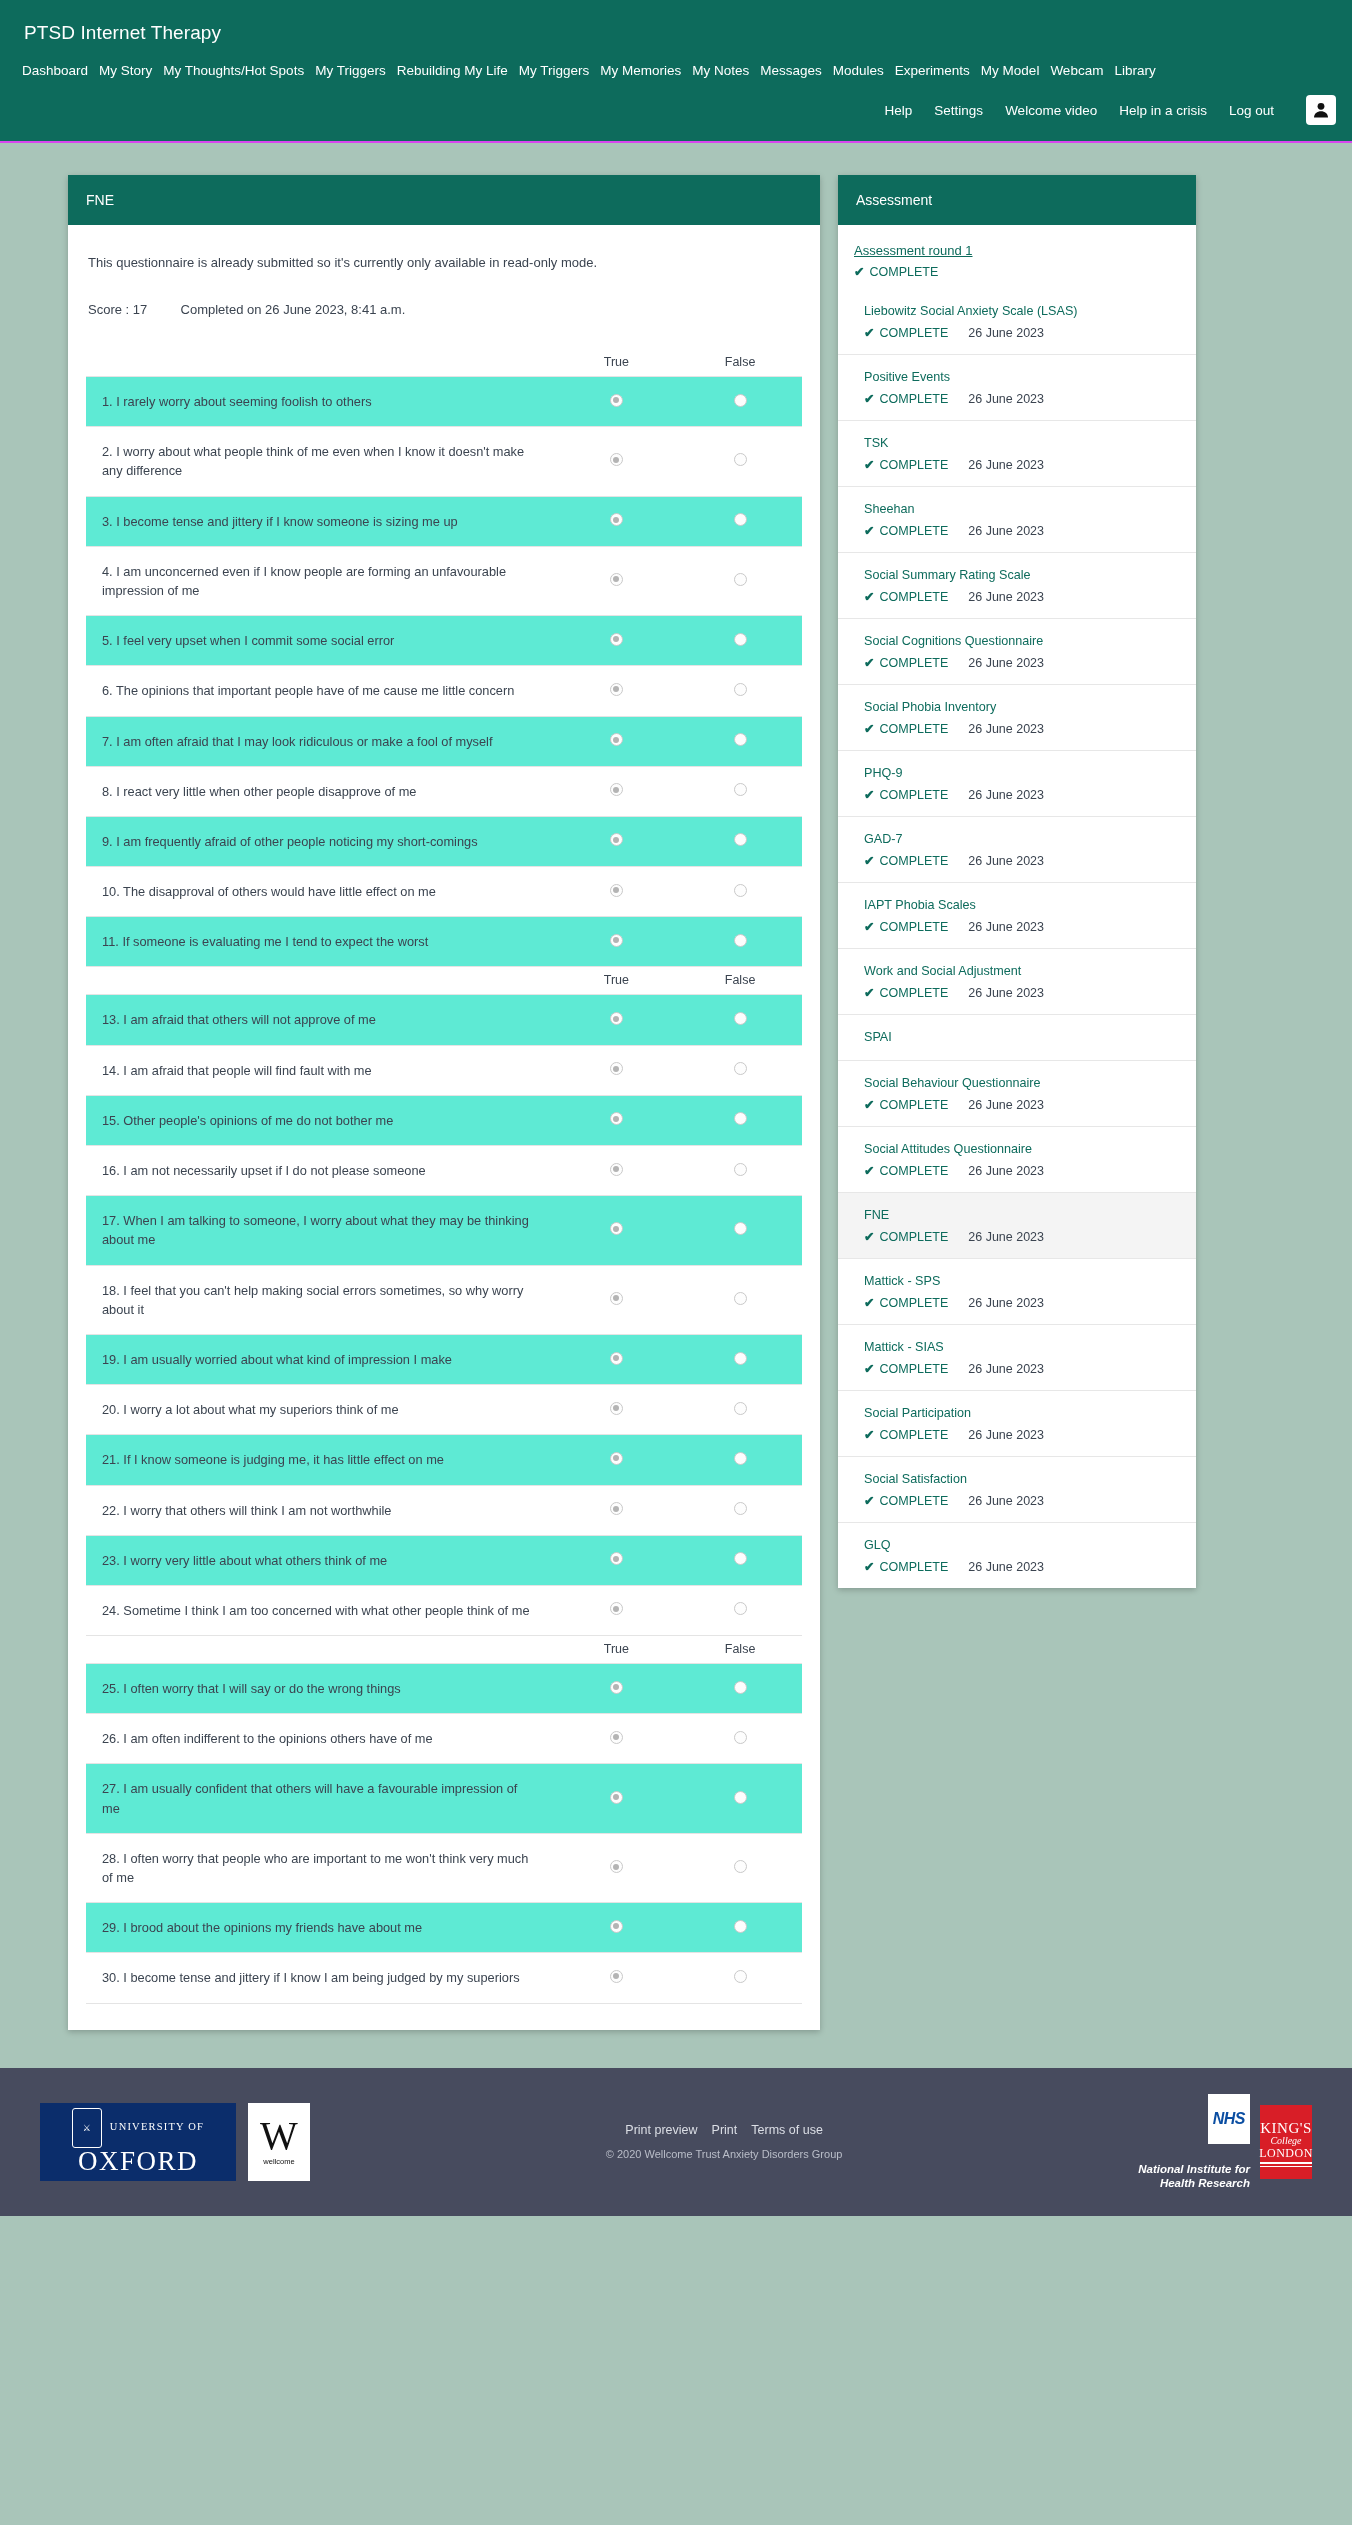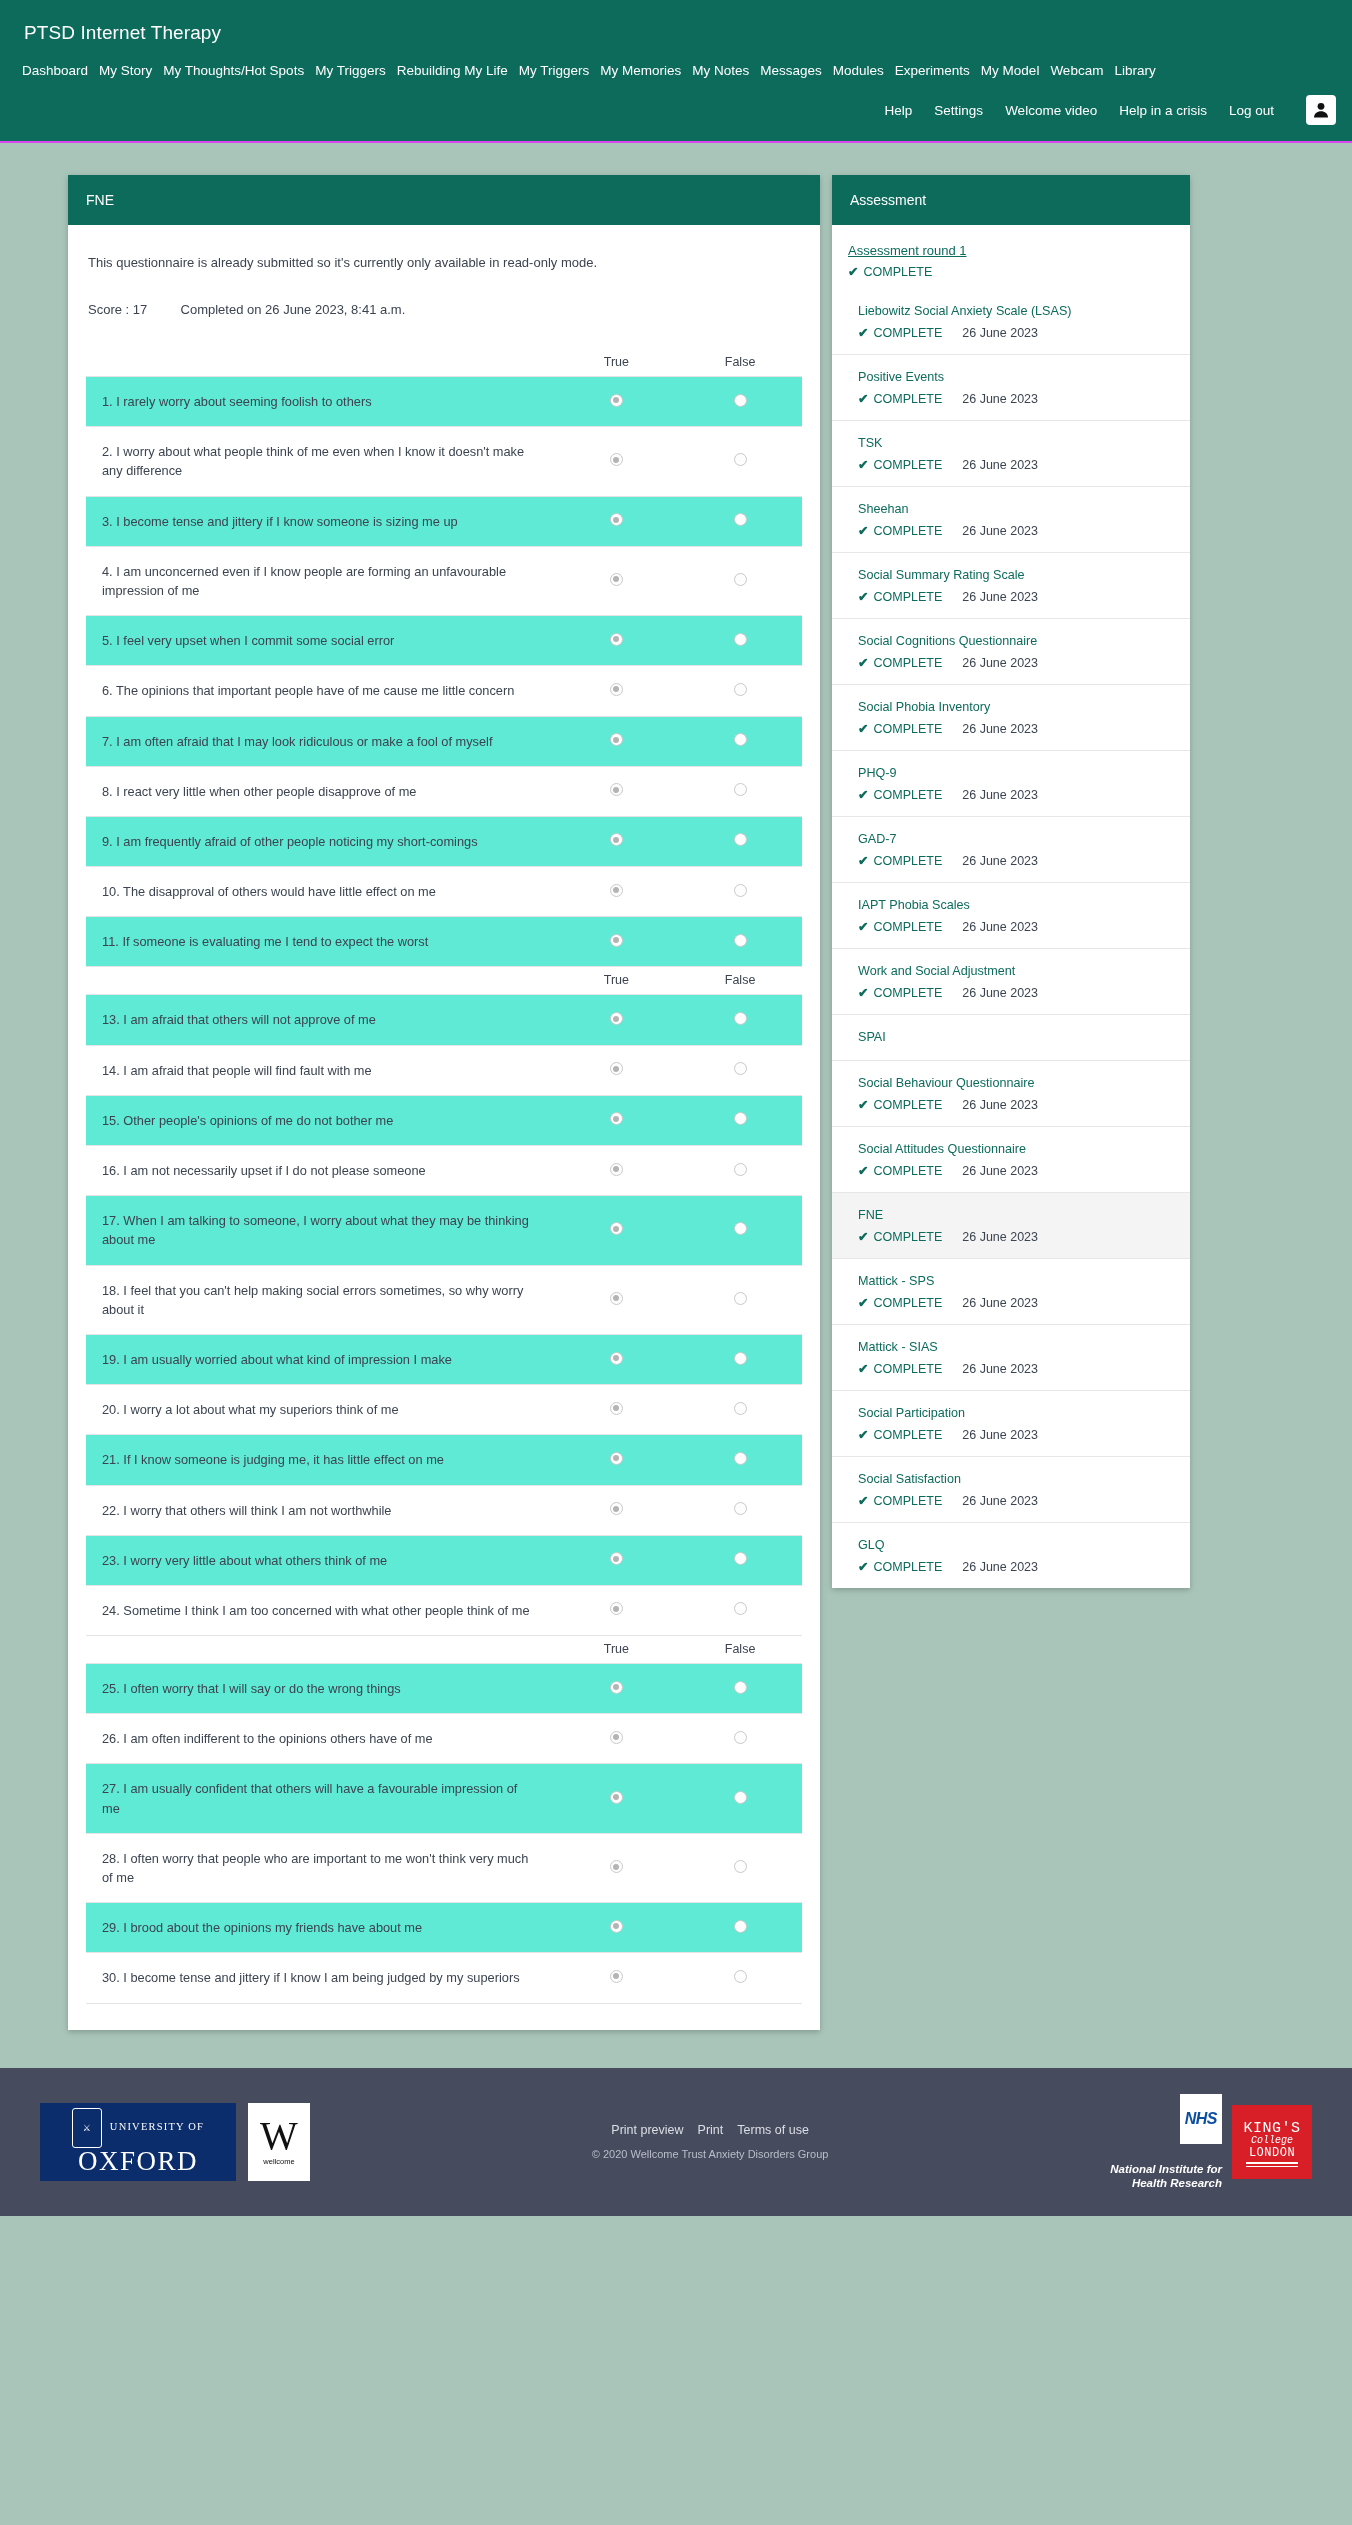--- a/index.html
+++ b/index.html
@@ -71,7 +71,7 @@
     display: flex;
     align-items: flex-start;
     padding: 32px 0 0 0;
-    gap: 12px;
+    gap: 18px;
     padding-left: 68px;
     padding-right: 80px;
   }

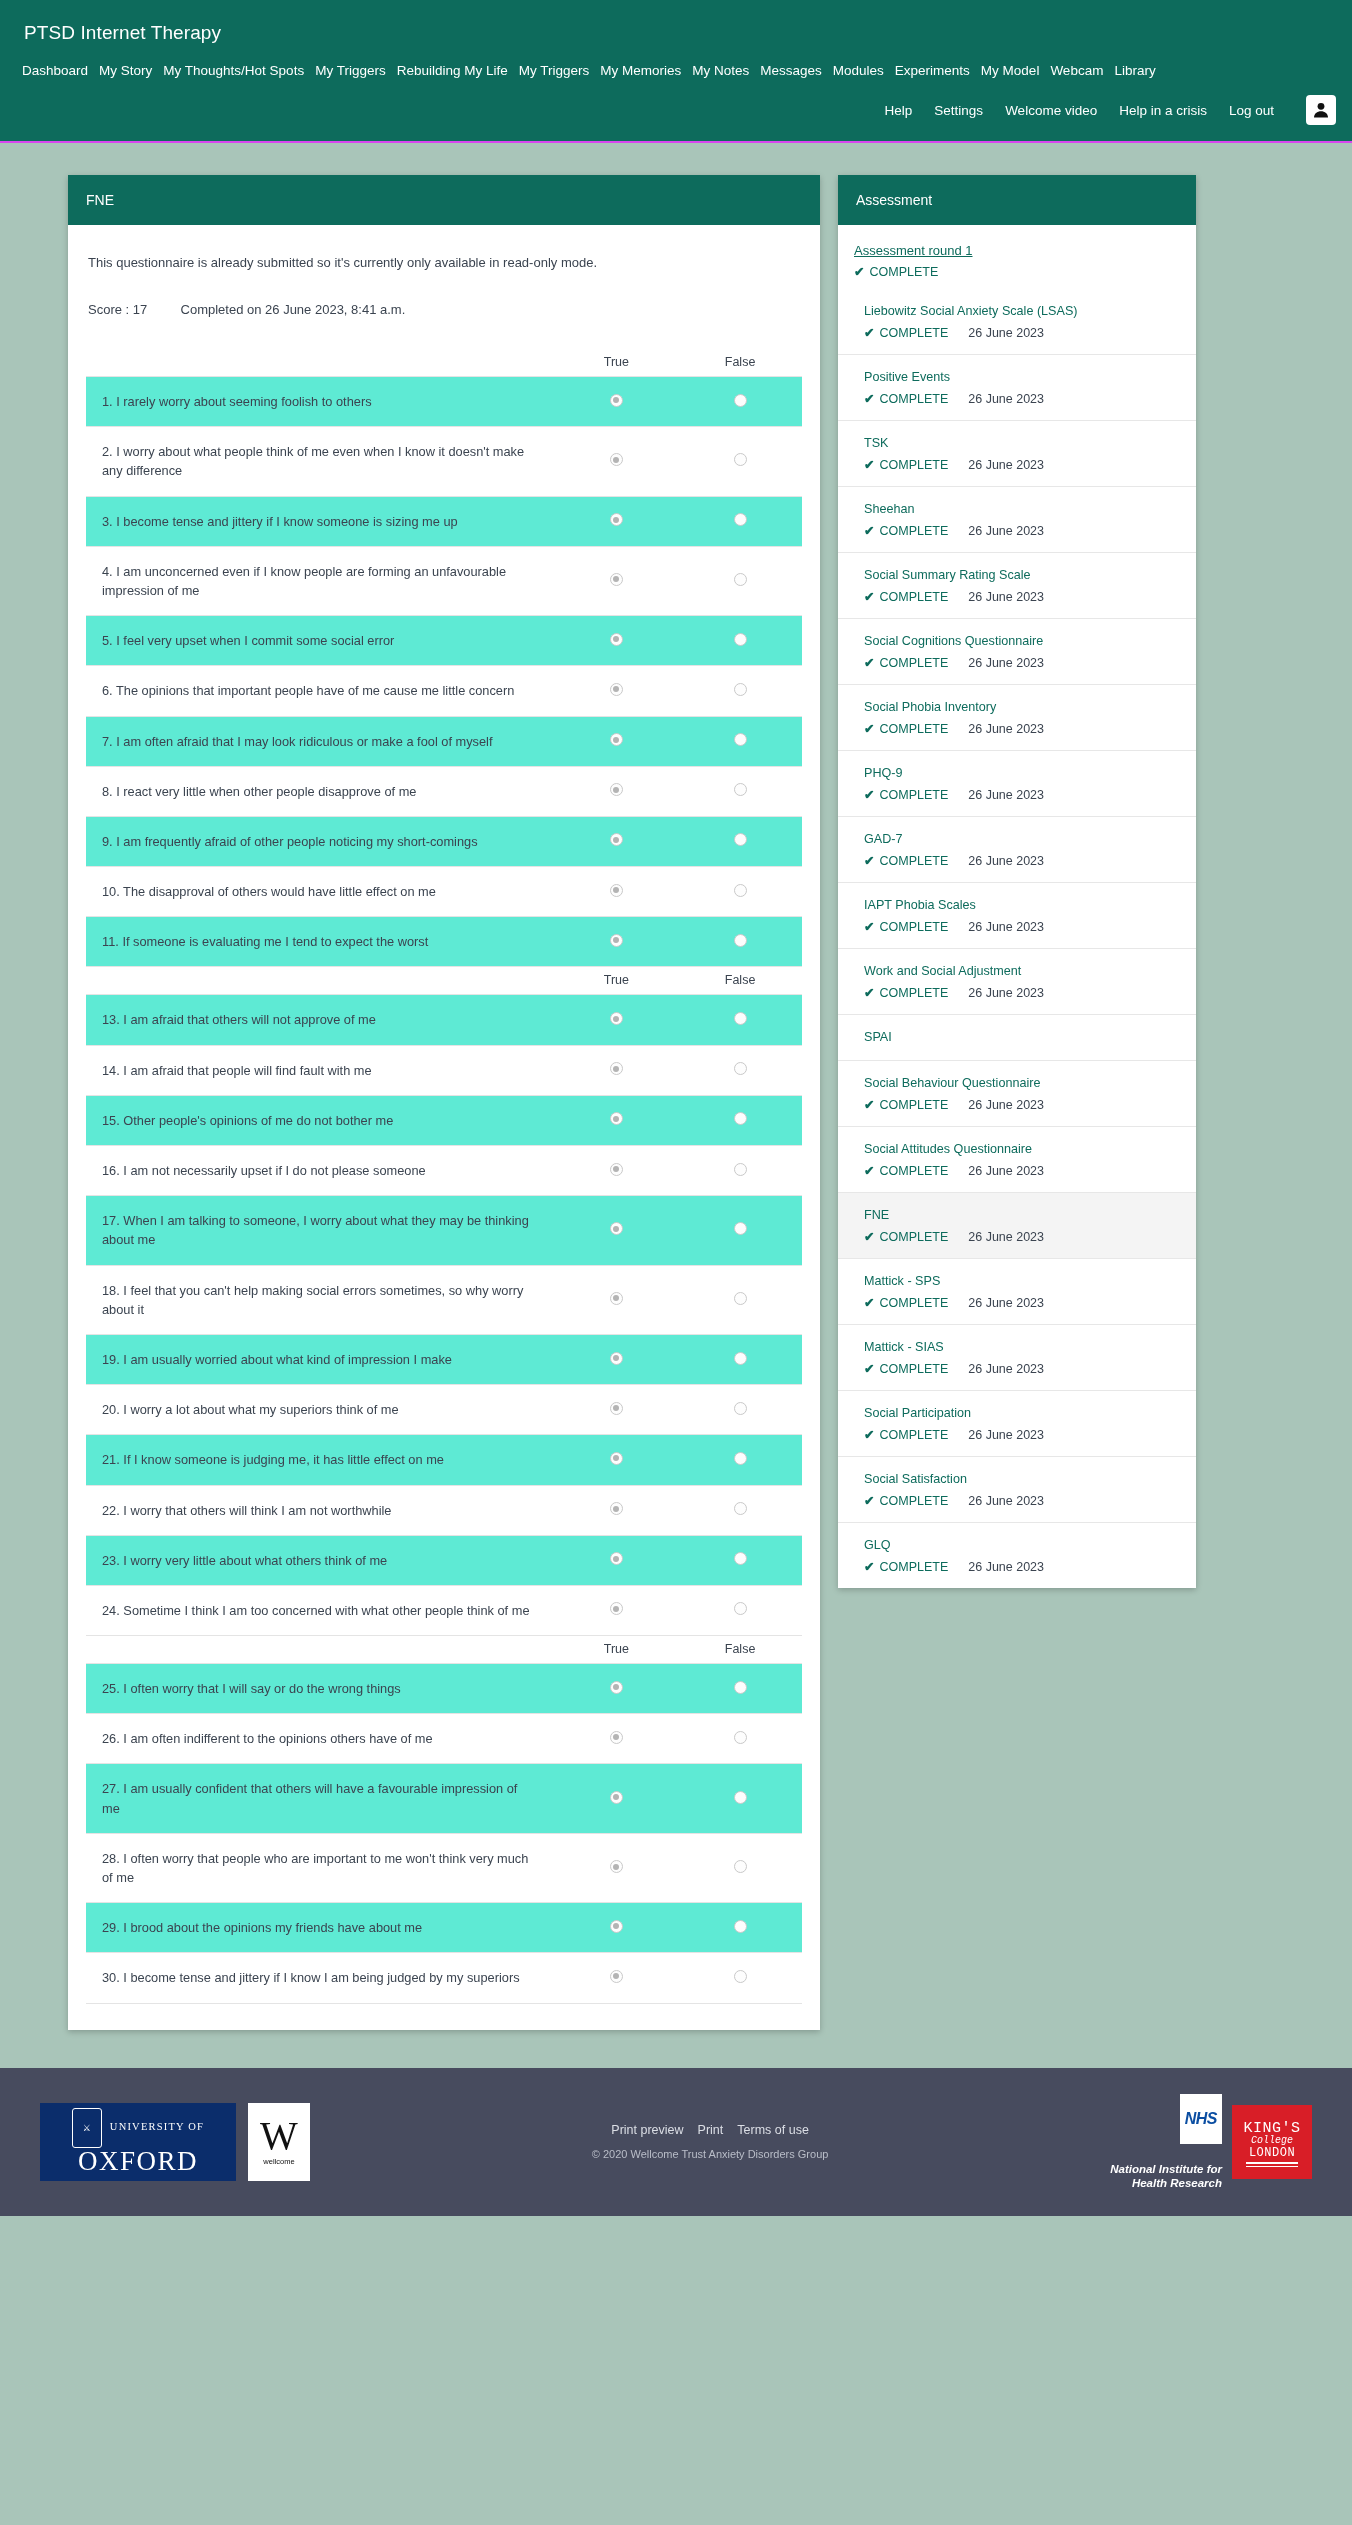--- a/index.html
+++ b/index.html
@@ -253,10 +253,10 @@
   .logo-kcl {
     background: #d81e27;
     color: #ffffff;
-    width: 80px; height: 74px;
+    width: 52px; height: 74px;
     display: flex; flex-direction: column;
     align-items: center; justify-content: center;
-    font-family: Liberation Mono, monospace;
+    font-family: Liberation Serif, serif;
     line-height: 1.05;
     padding-top: 4px;
   }

